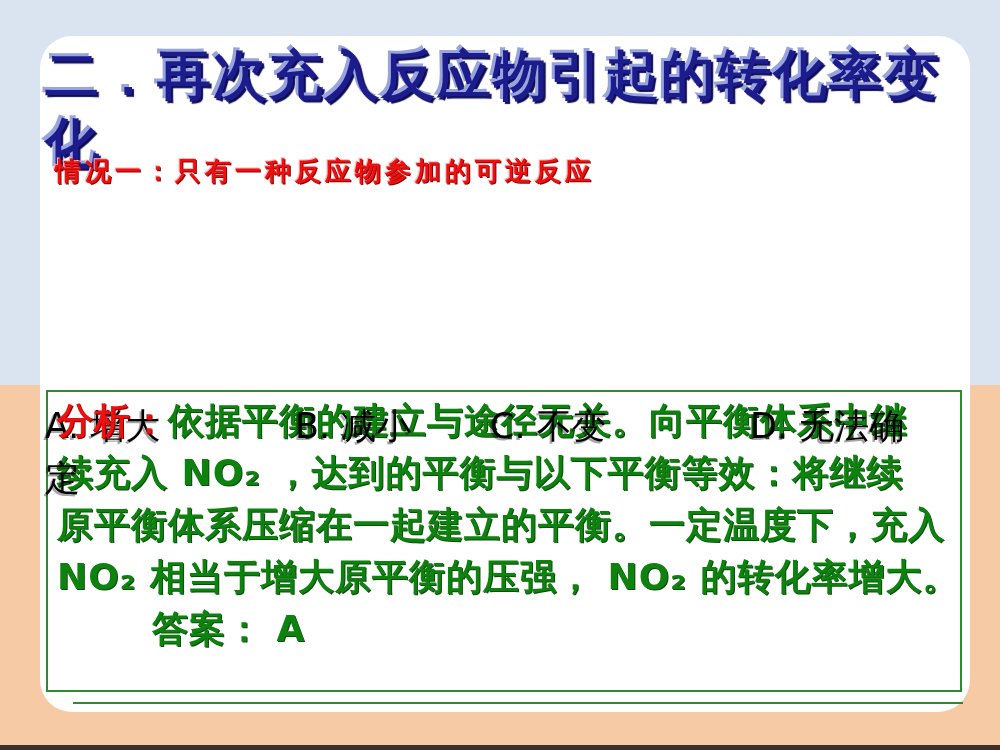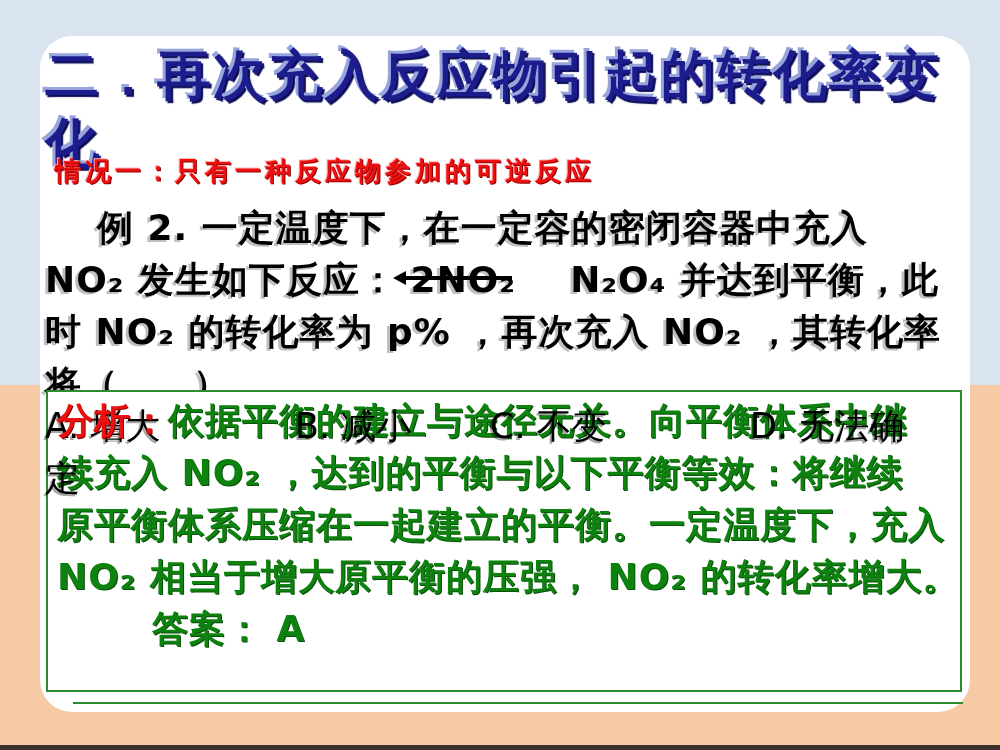--- a/index.html
+++ b/index.html
@@ -94,14 +94,6 @@
 
     <div class="subtitle">情况一：只有一种反应物参加的可逆反应</div>
 
-    <div class="question">
-      <div class="q-line indent">例 2. 一定温度下，在一定容的密闭容器中充入</div>
-      <div class="q-line">
-        <span>NO₂ 发生如下反应： </span><span class="strike">2NO₂</span><span class="rx-gap"></span><span>N₂O₄ 并达到平衡，此</span>
-      </div>
-      <div class="q-line">时 NO₂ 的转化率为 p% ，再次充入 NO₂ ，其转化率</div>
-      <div class="q-line">将（　　）</div>
-    </div>
   </div>
 
   <div class="green-box">

